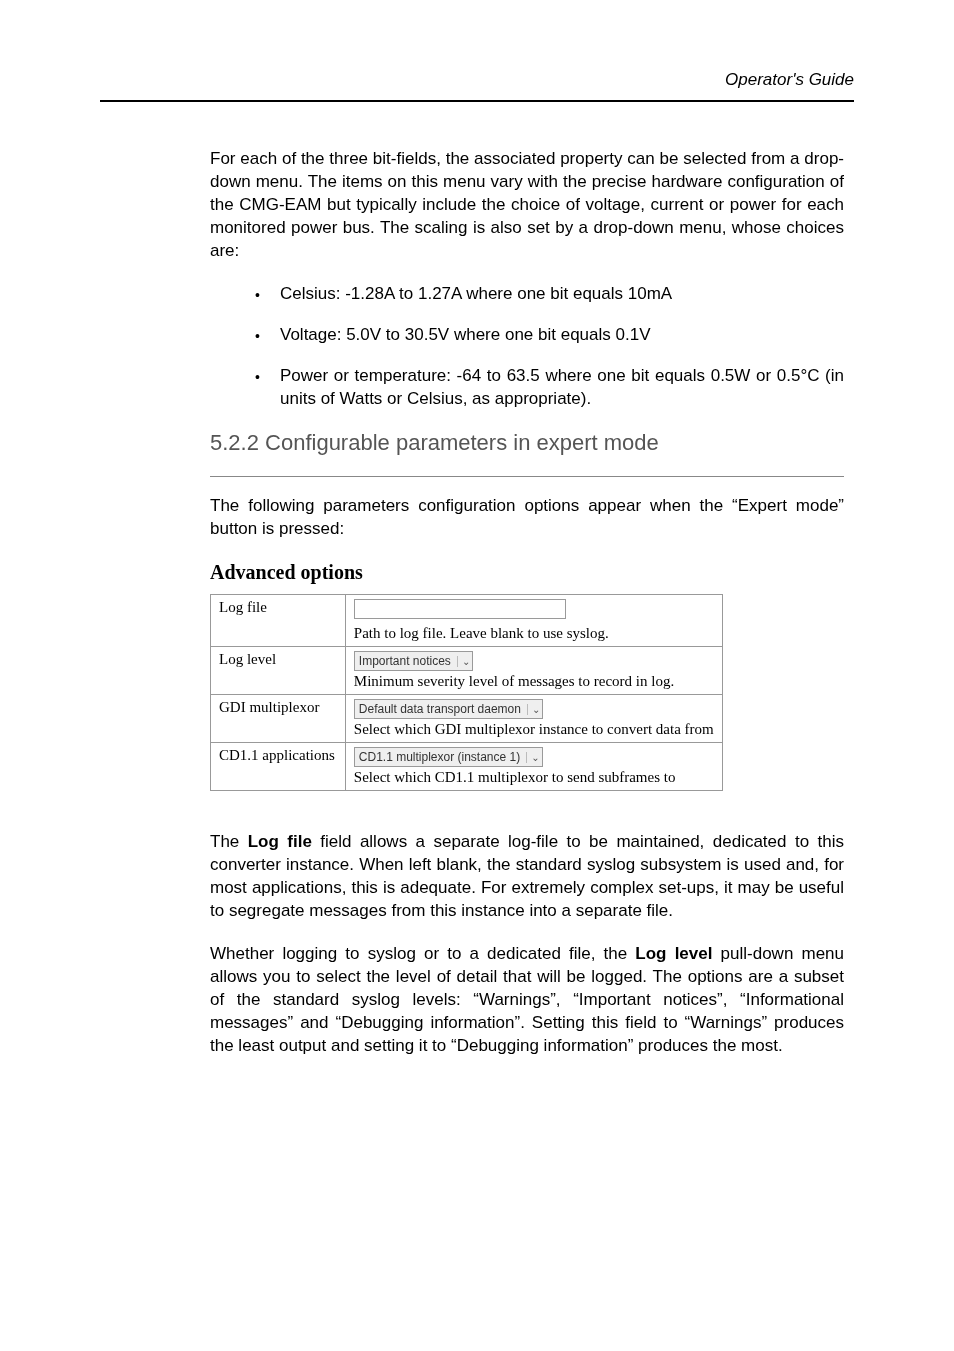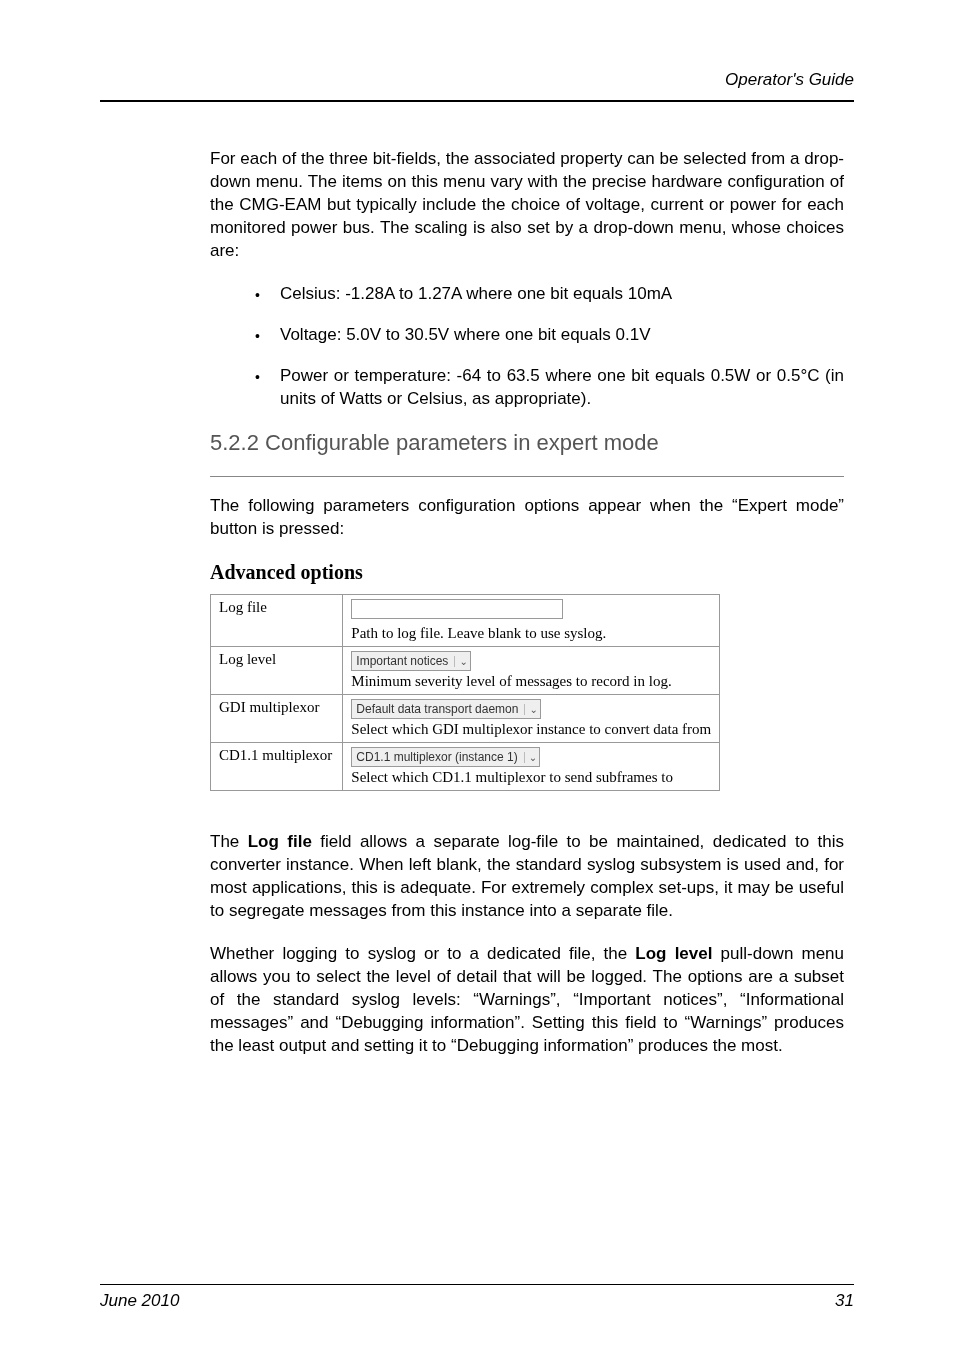--- a/index.html
+++ b/index.html
@@ -200,7 +200,7 @@
         </td>
       </tr>
       <tr>
-        <td class="label">CD1.1 multiplexor</td>
+        <td class="label">CD1.1 applications</td>
         <td>
           <span class="fake-select">
             <span class="sel-text">CD1.1 multiplexor (instance 1)</span>

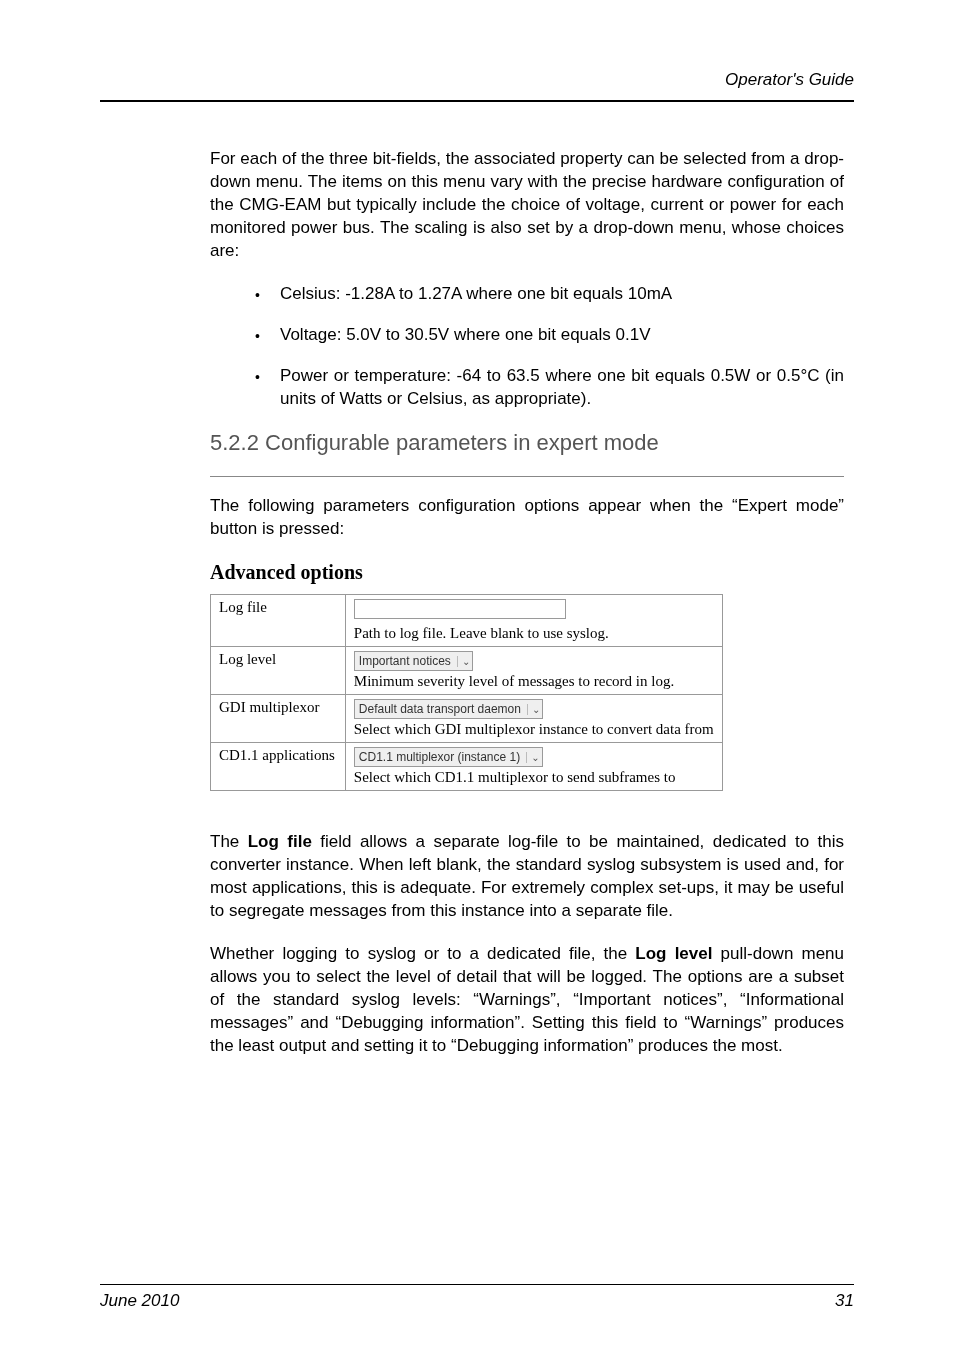--- a/index.html
+++ b/index.html
@@ -222,10 +222,6 @@
     </p>
   </div>
 
-  <div class="footer">
-    <span>June 2010</span>
-    <span>31</span>
-  </div>
 
 </div>
 

